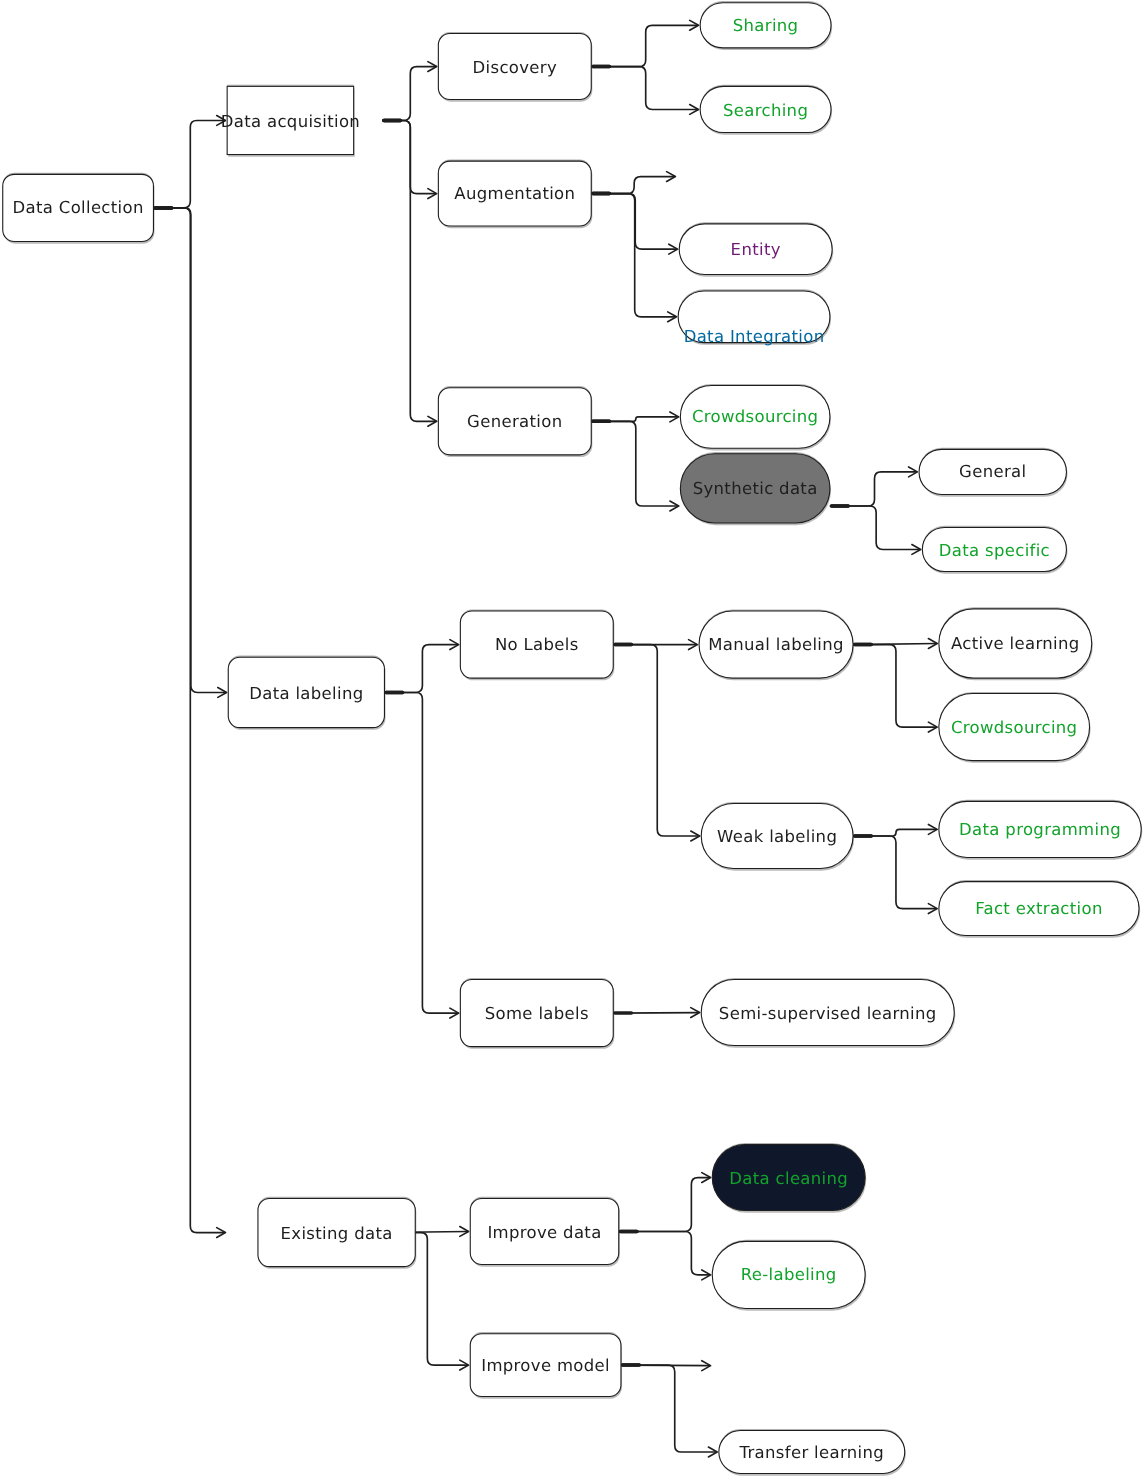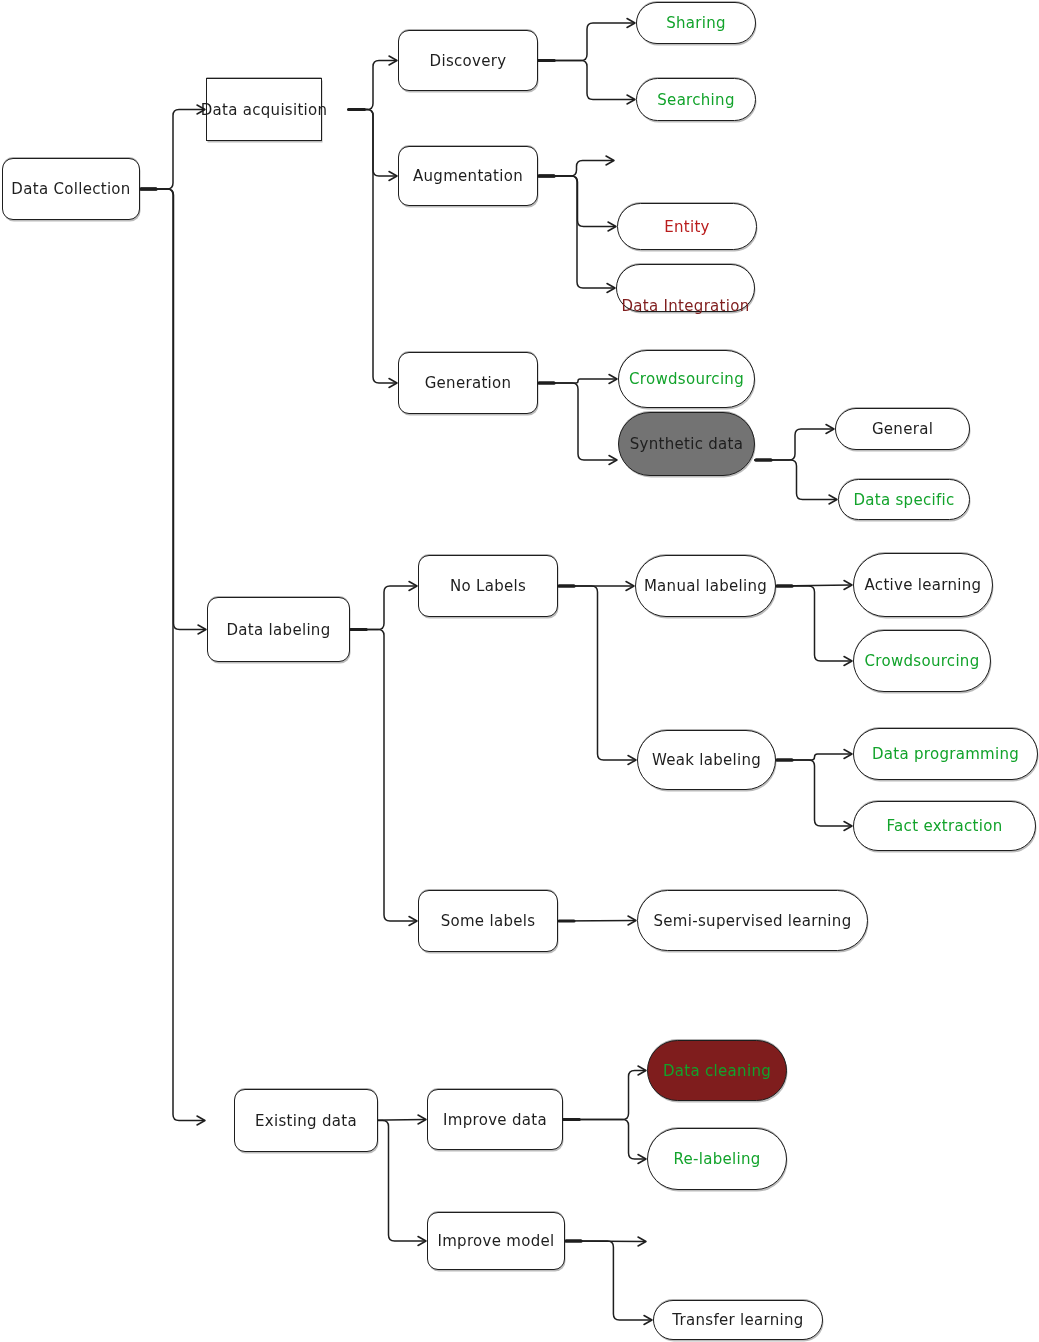--- a/index.html
+++ b/index.html
@@ -181,7 +181,7 @@
       <span class="lbl" style="color: rgb(30, 30, 30);">Augmentation</span>
     </div>
     <div class="node pill green" style="left: 617px; top: 203px; width: 140px; height: 47px; border-radius: 23.5px; border-color: rgb(30, 30, 30); background: rgb(255, 255, 255);">
-      <span class="lbl" style="color: #b91c1c;">Entity</span>
+      <span class="lbl" style="color: #701a75;">Entity</span>
     </div>
     <div class="node pill green" style="left: 616px; top: 264px; width: 139px; height: 48px; border-radius: 24px; border-color: rgb(30, 30, 30); background: rgb(255, 255, 255);">
       <span class="lbl" style="color: #7f1d1d; margin-top: 36px;">Data Integration</span>

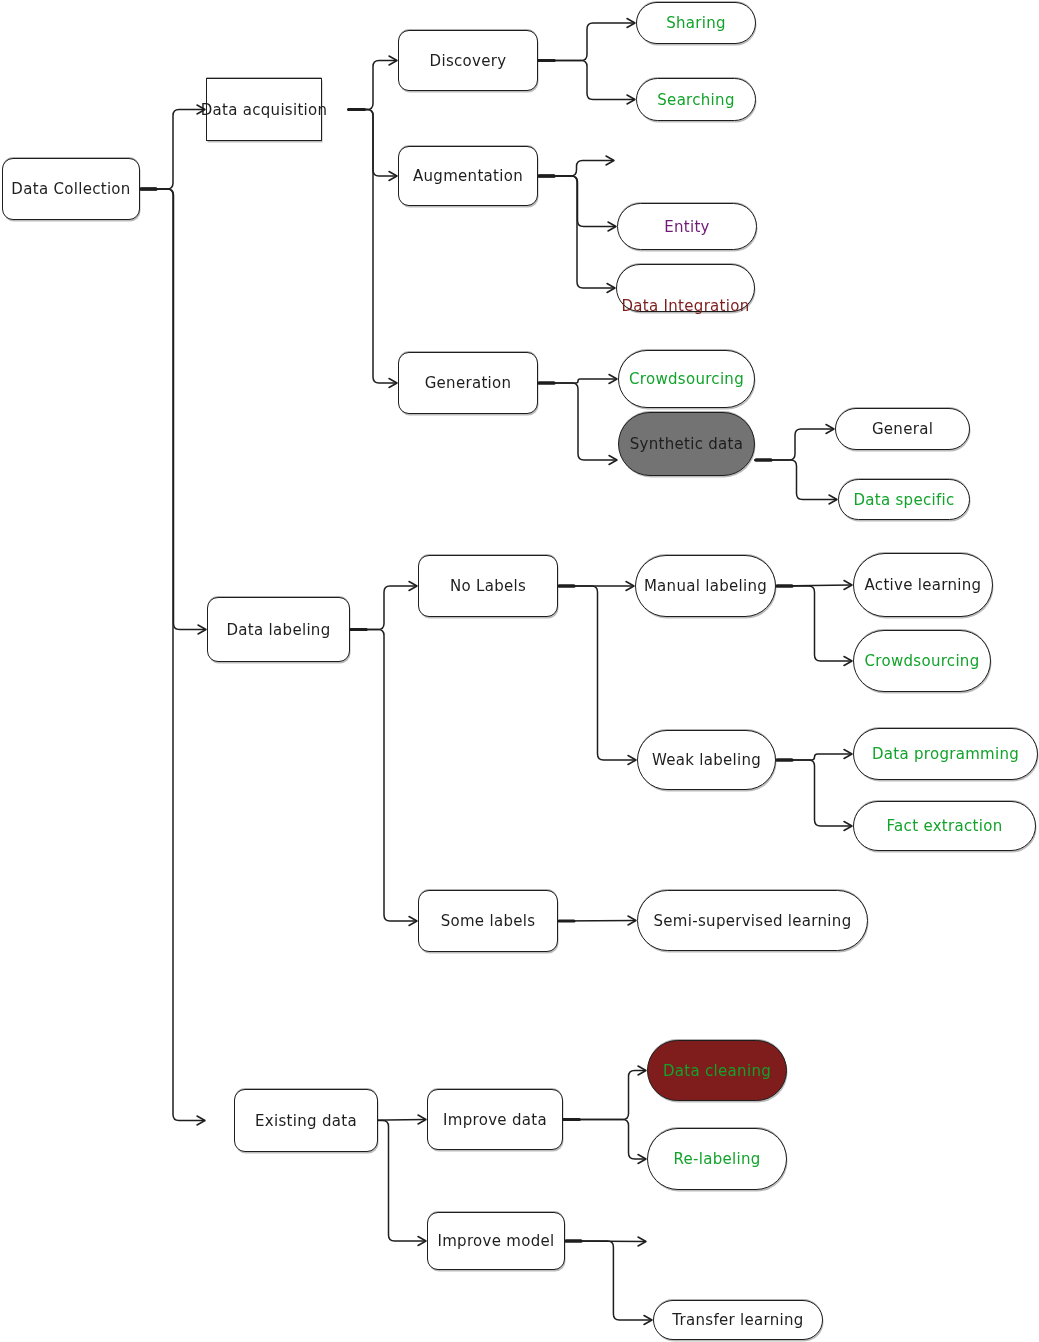--- a/index.html
+++ b/index.html
@@ -184,7 +184,7 @@
       <span class="lbl" style="color: #701a75;">Entity</span>
     </div>
     <div class="node pill green" style="left: 616px; top: 264px; width: 139px; height: 48px; border-radius: 24px; border-color: rgb(30, 30, 30); background: rgb(255, 255, 255);">
-      <span class="lbl" style="color: #7f1d1d; margin-top: 36px;">Data Integration</span>
+      <span class="lbl" style="color: #0369a1; margin-top: 36px;">Data Integration</span>
     </div>
     <div class="node rect" style="left: 398px; top: 352px; width: 140px; height: 62px; border-radius: 11px; border-color: rgb(30, 30, 30); background: rgb(255, 255, 255);">
       <span class="lbl" style="color: rgb(30, 30, 30);">Generation</span>

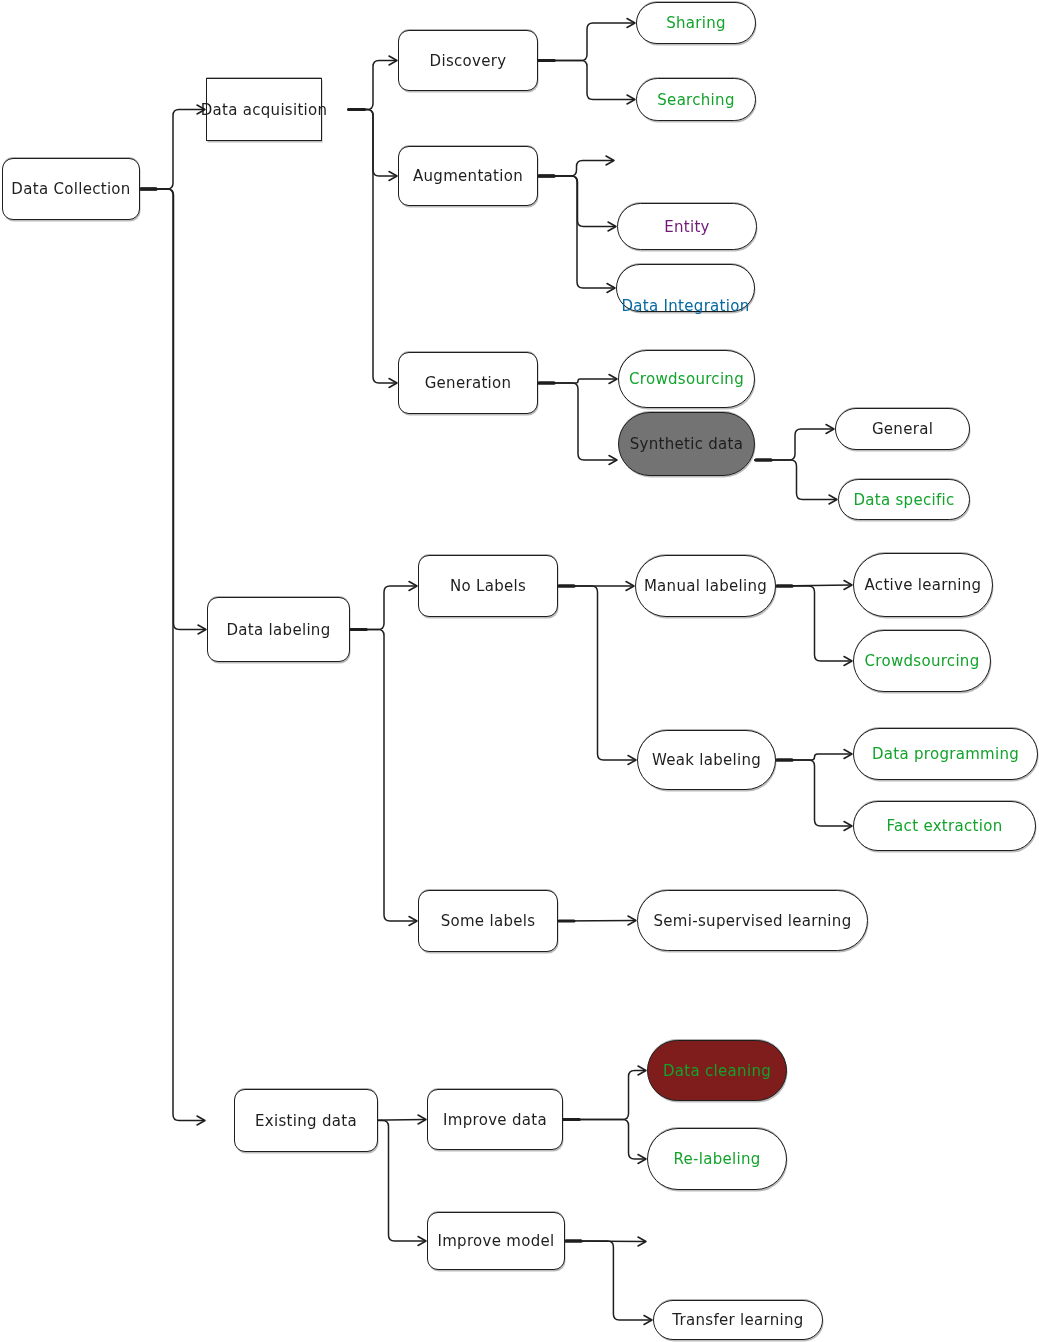--- a/index.html
+++ b/index.html
@@ -237,7 +237,7 @@
     <div class="node rect" style="left: 427px; top: 1089px; width: 136px; height: 61px; border-radius: 11px; border-color: rgb(30, 30, 30); background: rgb(255, 255, 255);">
       <span class="lbl" style="color: rgb(30, 30, 30);">Improve data</span>
     </div>
-    <div class="node pill green" style="left: 647px; top: 1040px; width: 140px; height: 61px; border-radius: 30.5px; border-color: rgb(30, 30, 30); background: #7f1d1d;">
+    <div class="node pill green" style="left: 647px; top: 1040px; width: 140px; height: 61px; border-radius: 30.5px; border-color: rgb(30, 30, 30); background: #0f172a;">
       <span class="lbl" style="color: rgb(18, 163, 43);">Data cleaning</span>
     </div>
     <div class="node pill green" style="left: 647px; top: 1128px; width: 140px; height: 62px; border-radius: 31px; border-color: rgb(30, 30, 30); background: rgb(255, 255, 255);">

